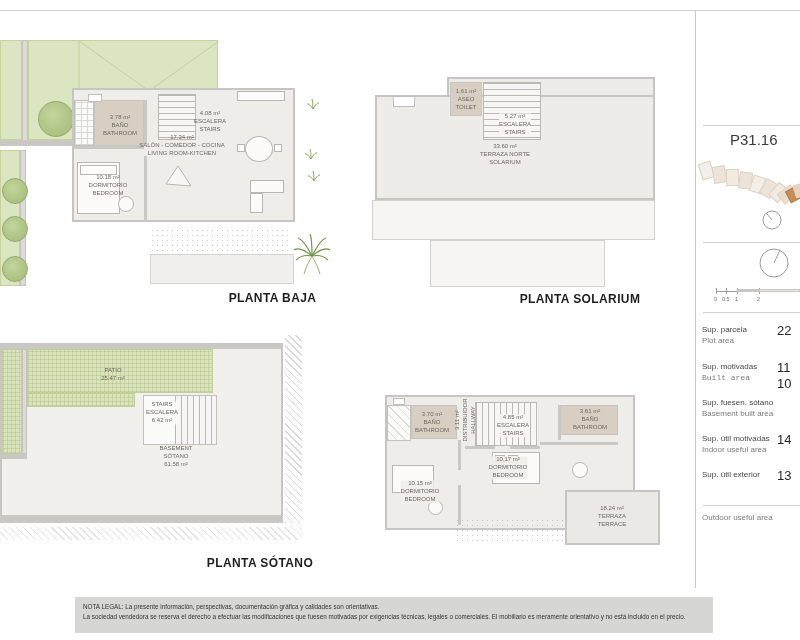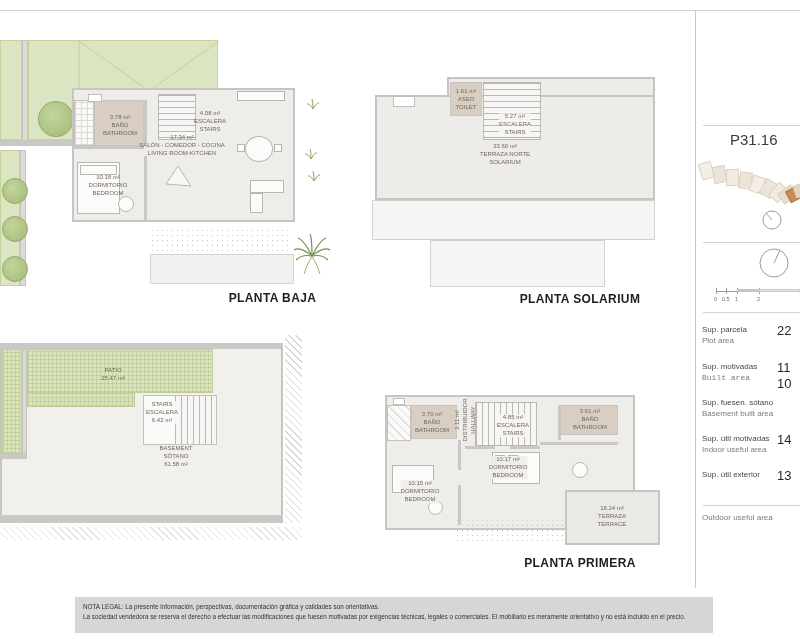--- a/index.html
+++ b/index.html
@@ -297,6 +297,7 @@
 
   <div class="plan-title" style="left:165px;top:291px;width:215px;">PLANTA BAJA</div>
   <div class="plan-title" style="left:500px;top:292px;width:160px;">PLANTA SOLARIUM</div>
+  <div class="plan-title" style="left:180px;top:556px;width:160px;">PLANTA SÓTANO</div>
   <div class="plan-title" style="left:500px;top:556px;width:160px;">PLANTA PRIMERA</div>
 
   <div>

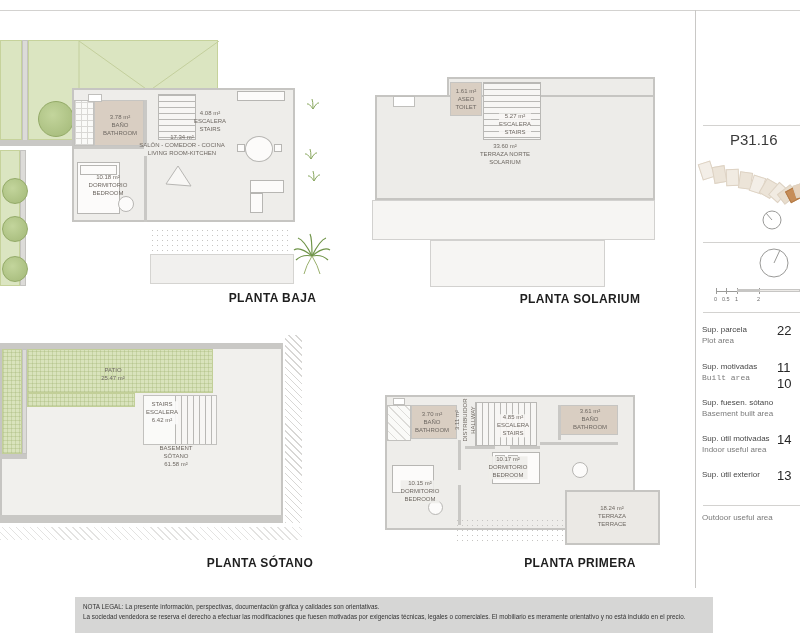--- a/index.html
+++ b/index.html
@@ -298,7 +298,6 @@
   <div class="plan-title" style="left:165px;top:291px;width:215px;">PLANTA BAJA</div>
   <div class="plan-title" style="left:500px;top:292px;width:160px;">PLANTA SOLARIUM</div>
   <div class="plan-title" style="left:180px;top:556px;width:160px;">PLANTA SÓTANO</div>
-  <div class="plan-title" style="left:500px;top:556px;width:160px;">PLANTA PRIMERA</div>
 
   <div>
     <div class="hline" style="left:703px;top:125px;width:97px;"></div>

